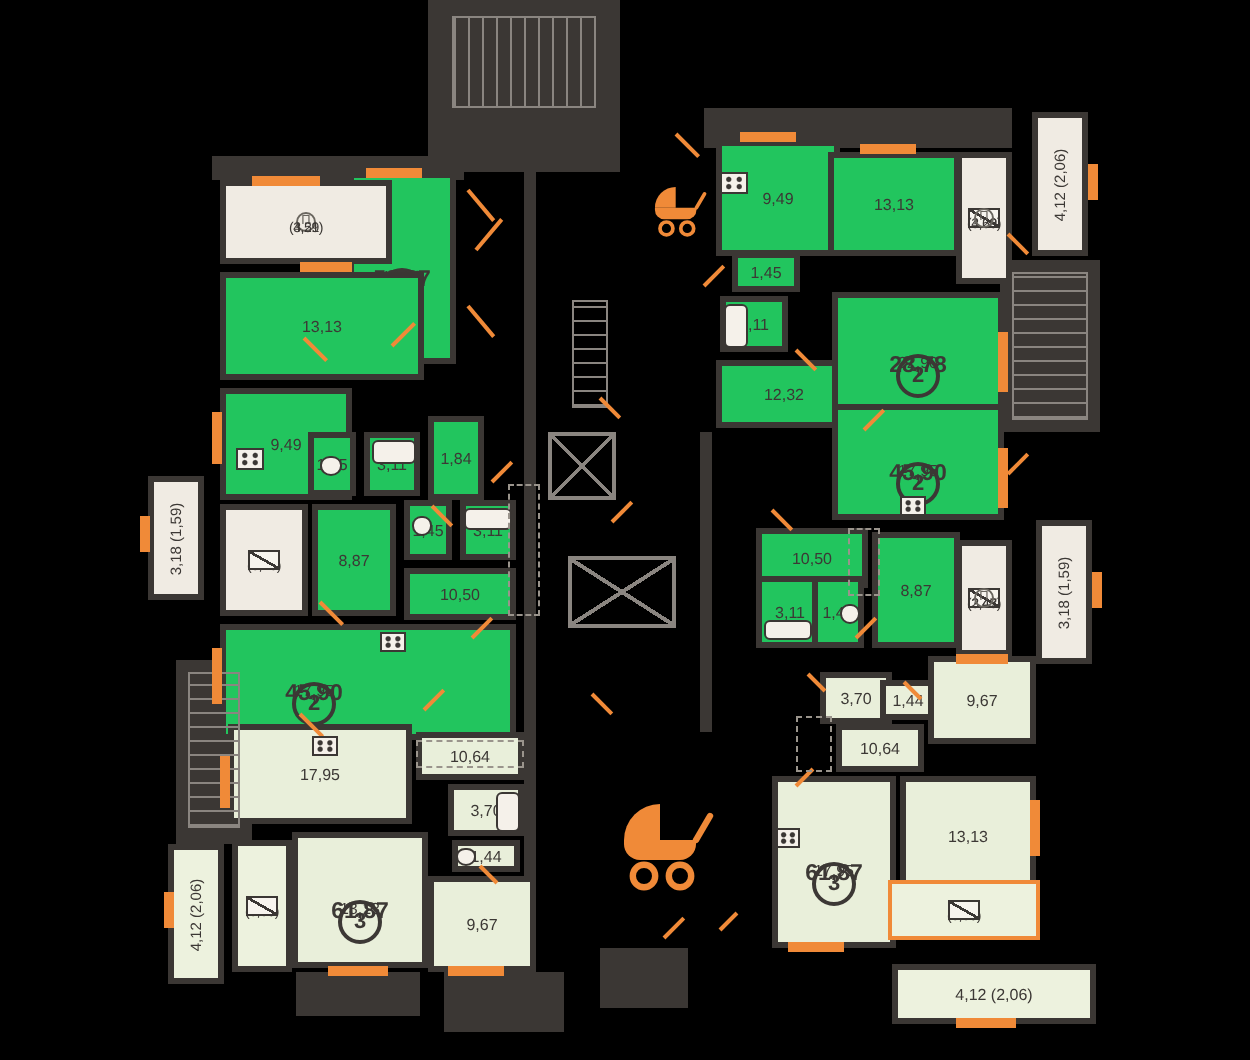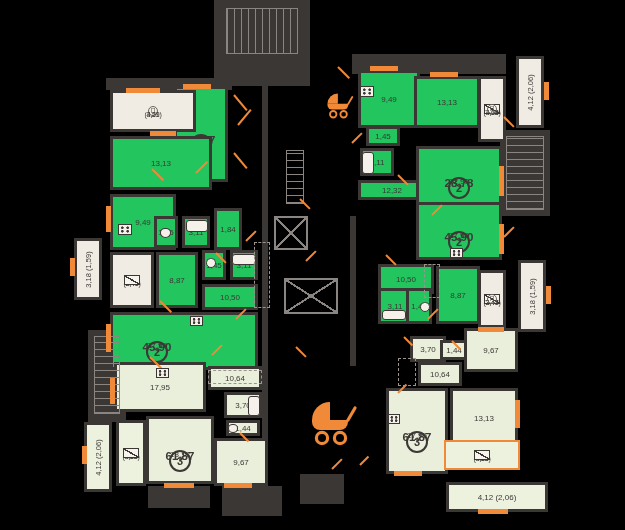--- a/index.html
+++ b/index.html
@@ -173,7 +173,7 @@
         <div class="lbl">3,11</div>
       </div>
     </div>
-    <div class="room b" style="left: 358px; top: 180px; width: 68px; height: 20px;">
+    <div class="room b" style="left: 358px; top: 180px; width: 68px; height: 34px;">
       <div class="lblwrap">
         <div class="lbl">12,32</div>
       </div>

